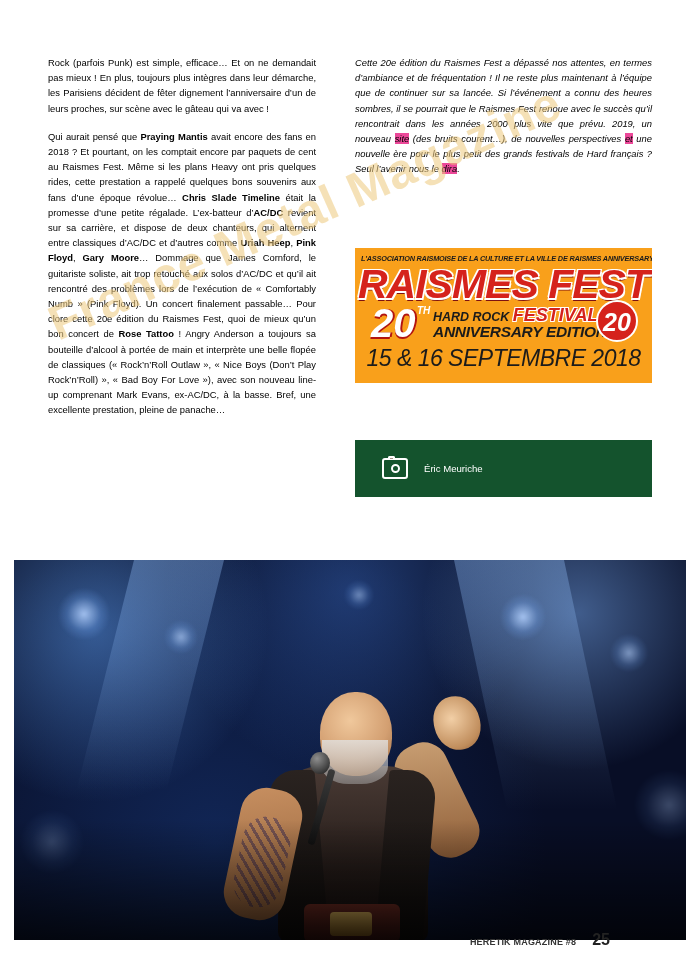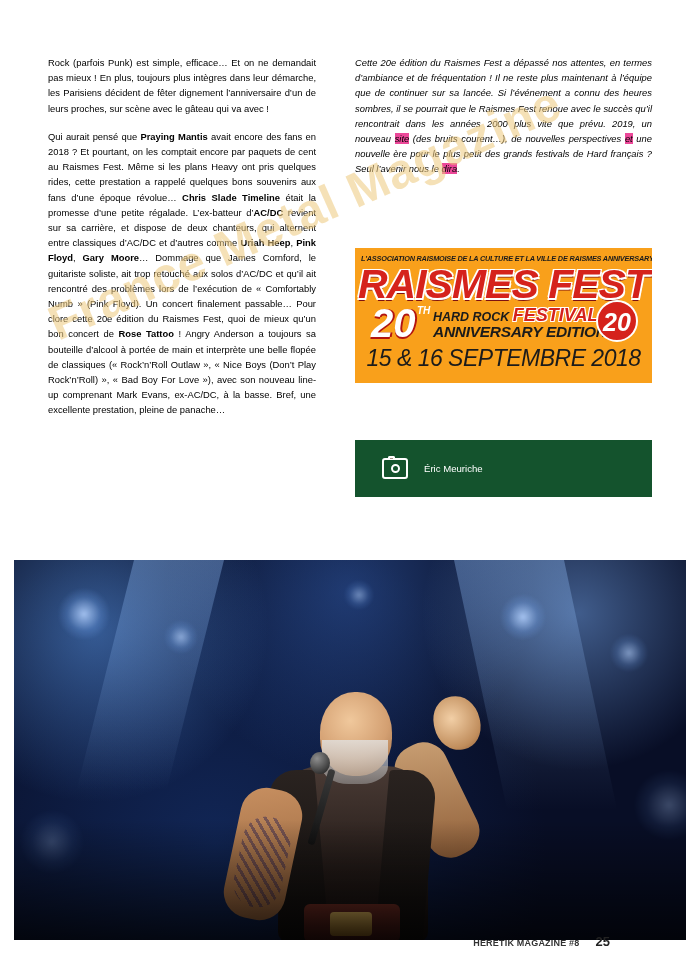--- a/index.html
+++ b/index.html
@@ -426,7 +426,7 @@
     letter-spacing: 0.2px;
   }
   .footer-page {
-    font-size: 13px;
+    font-size: 16px;
     font-weight: bold;
     color: #222222;
     margin-left: 16px;

